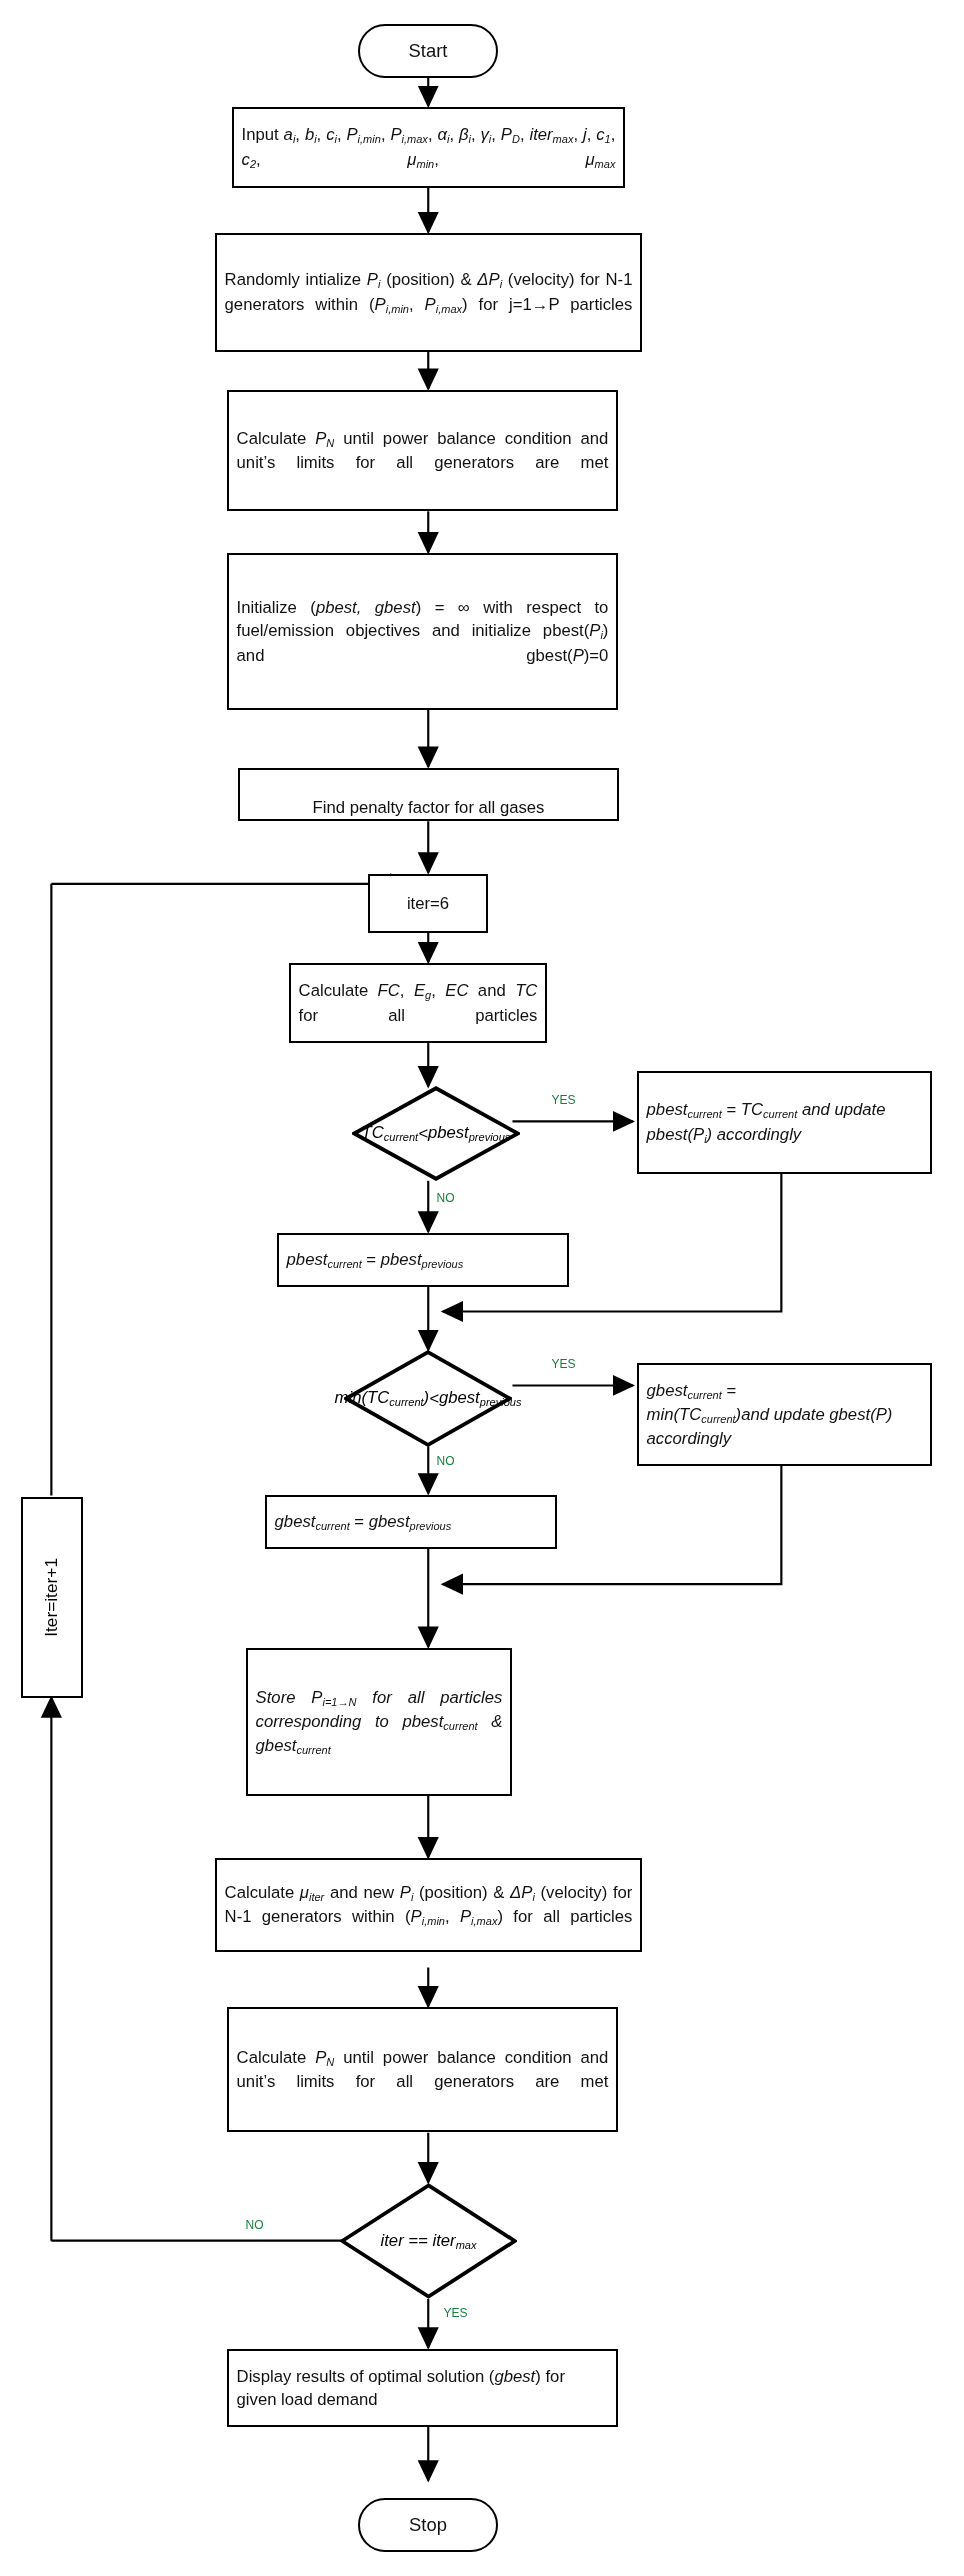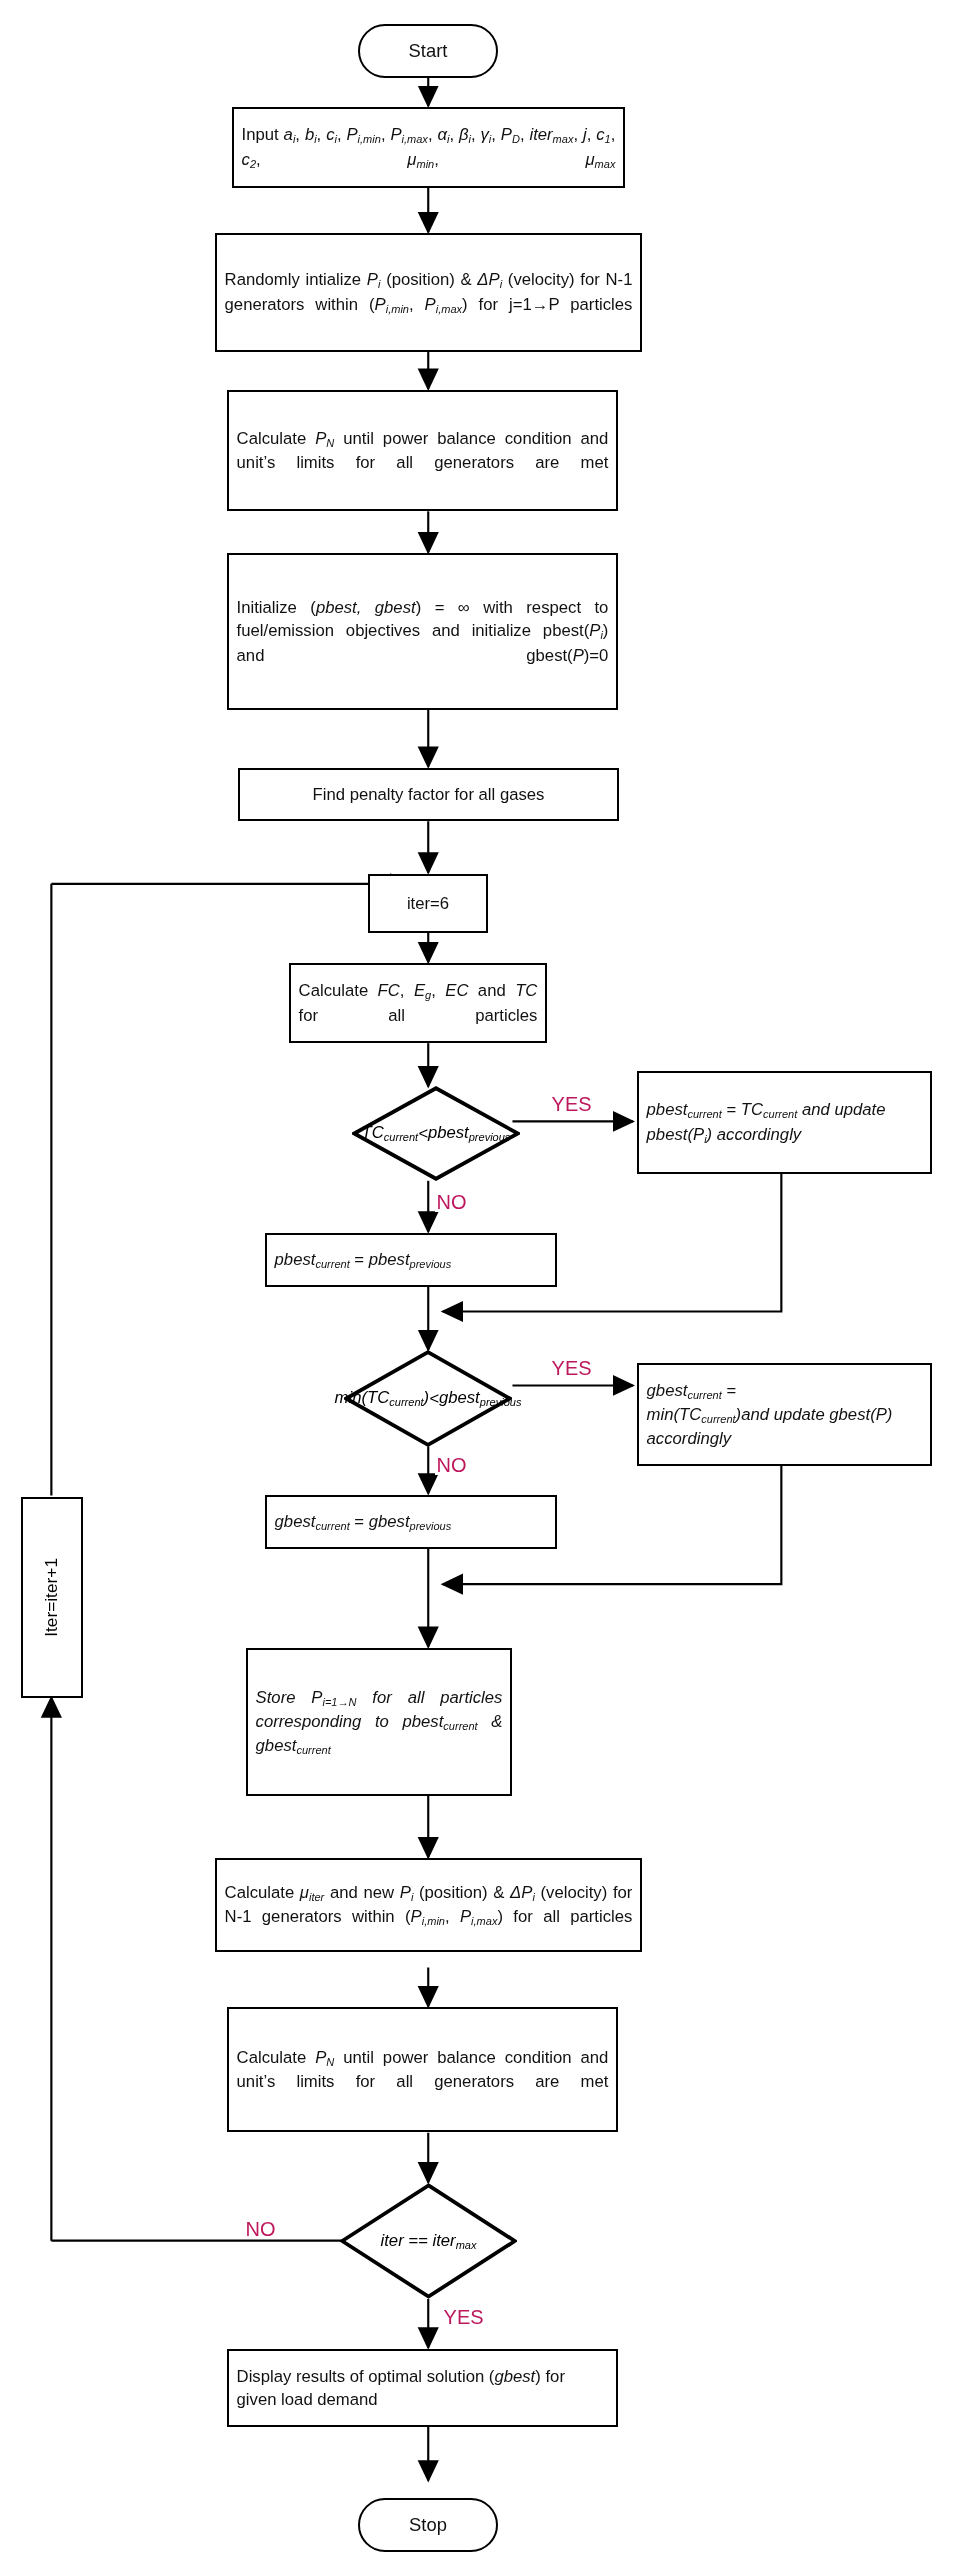--- a/index.html
+++ b/index.html
@@ -107,7 +107,7 @@
     <span class="txt just fs-med">Initialize (<i>pbest, gbest</i>) = ∞ with respect to fuel/emission objectives and initialize pbest(<i>P<sub>i</sub></i>) and gbest(<i>P</i>)=0</span>
   </div>
 
-  <div class="node proc" style="left:238px;top:768px;width:381px;height:53px;">
+  <div class="node proc" style="left:238px;top:768px;width:381px;height:53px;align-items:flex-end;">
     <span class="txt ctr fs-med">Find penalty factor for all gases</span>
   </div>
 

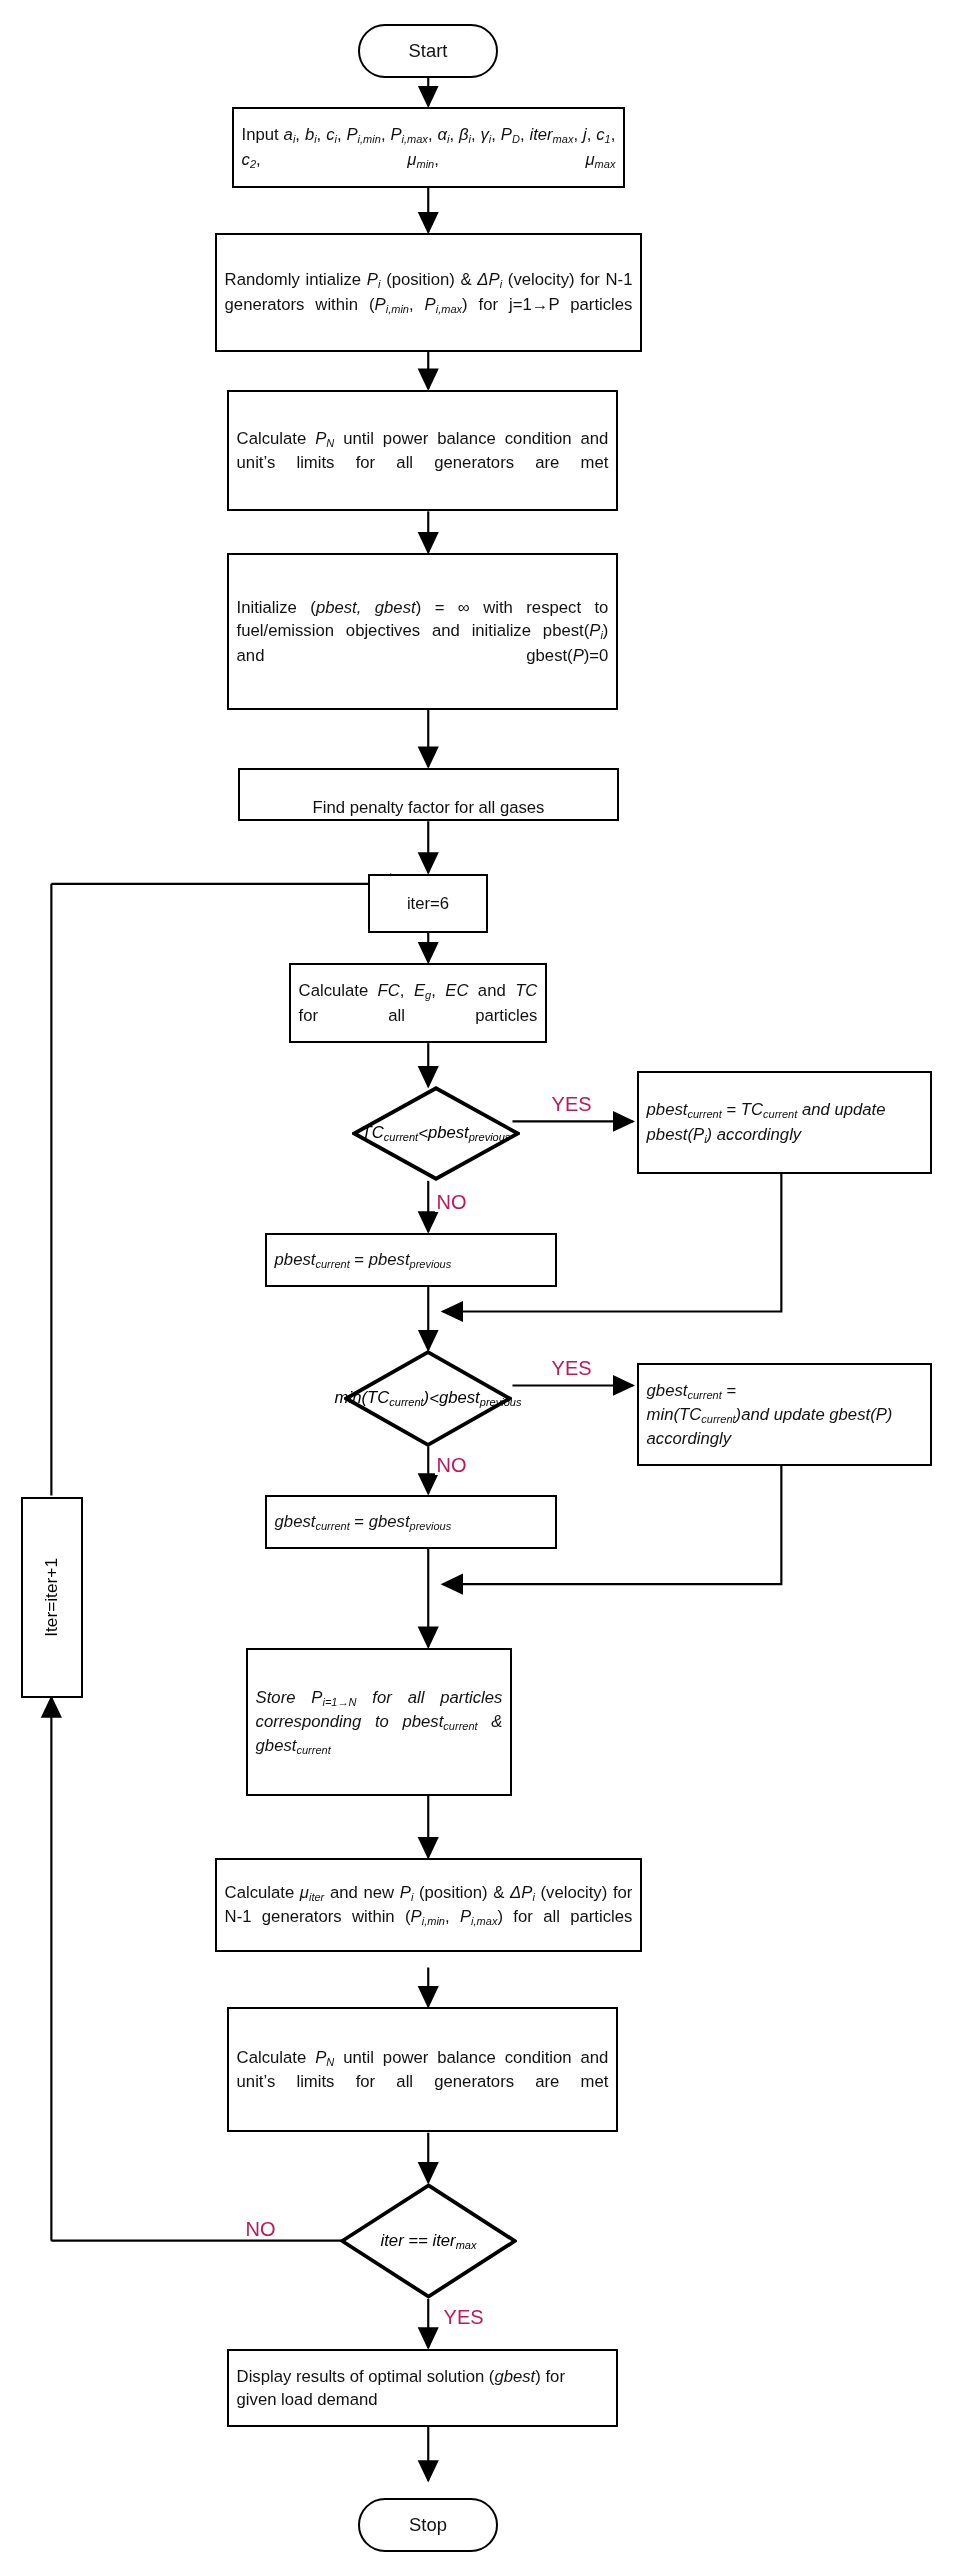--- a/index.html
+++ b/index.html
@@ -19,7 +19,7 @@
   .ital{font-style:italic;}
   i,em{font-style:italic;}
   sub{font-size:.66em;vertical-align:-.28em;font-style:italic;}
-  .lbl{position:absolute;font-size:20px;color:#be185d;background:#fff;padding:0 1.6px;line-height:1;}
+  .lbl{position:absolute;font-size:12px;color:#15803d;background:#fff;padding:0 1.6px;line-height:1;}
   .diamond{position:absolute;}
   .diamond .dtext{position:absolute;left:0;top:0;width:100%;height:100%;display:flex;align-items:center;justify-content:center;text-align:center;font-size:16.7px;font-style:italic;line-height:1.4;}
   .vert{writing-mode:vertical-rl;transform:rotate(180deg);font-size:17.3px;white-space:nowrap;}

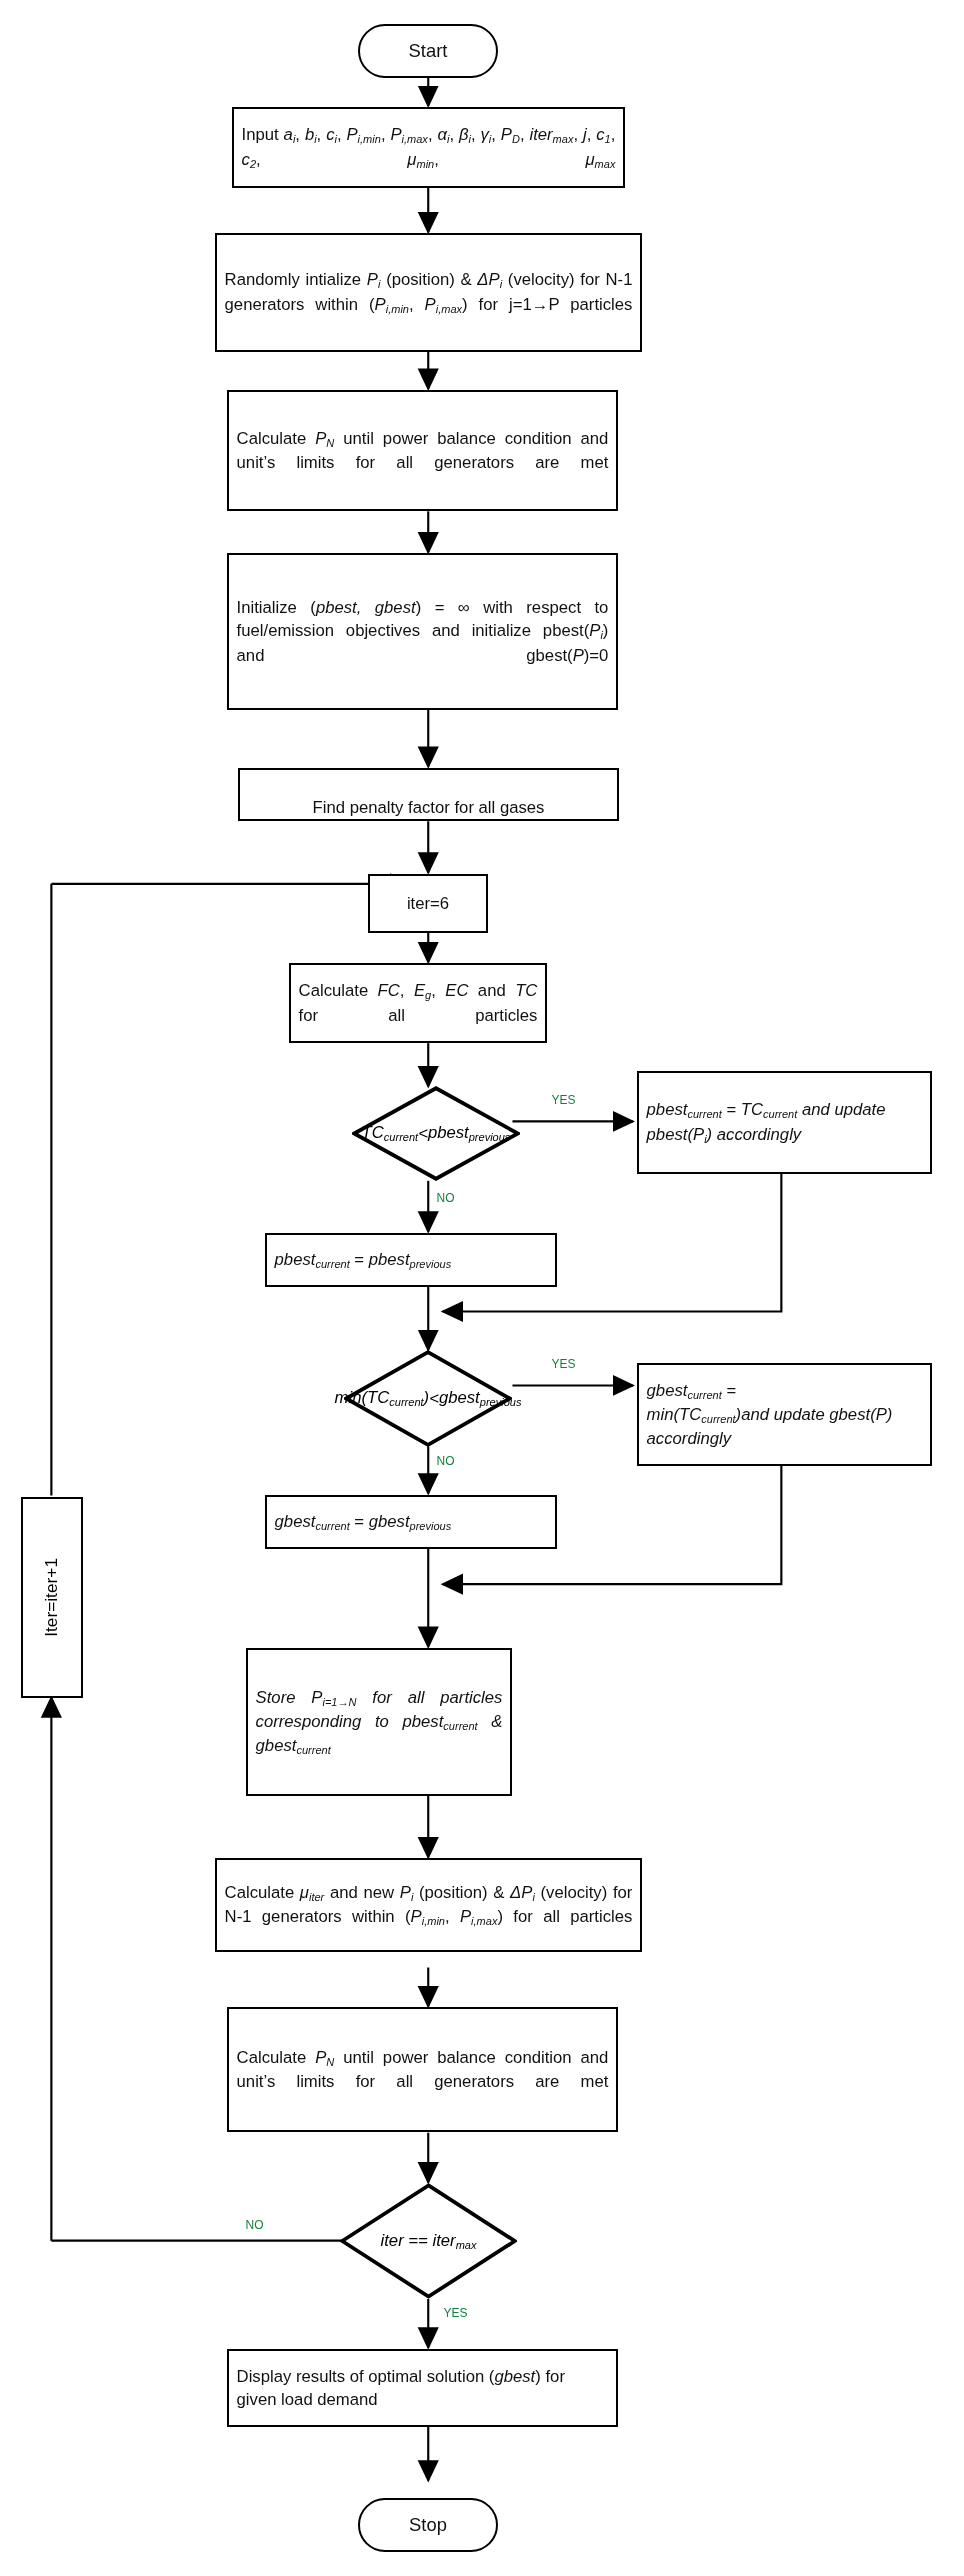--- a/index.html
+++ b/index.html
@@ -130,7 +130,7 @@
     <span class="txt lft fs-med ital"><i>pbest<sub>current</sub></i> = <i>TC<sub>current</sub></i> and update pbest(<i>P<sub>i</sub></i>) accordingly</span>
   </div>
 
-  <div class="node proc" style="left:265px;top:1233px;width:292px;height:54px;">
+  <div class="node proc" style="left:277px;top:1233px;width:292px;height:54px;">
     <span class="txt lft fs-med"><i>pbest<sub>current</sub></i> = <i>pbest<sub>previous</sub></i></span>
   </div>
 

